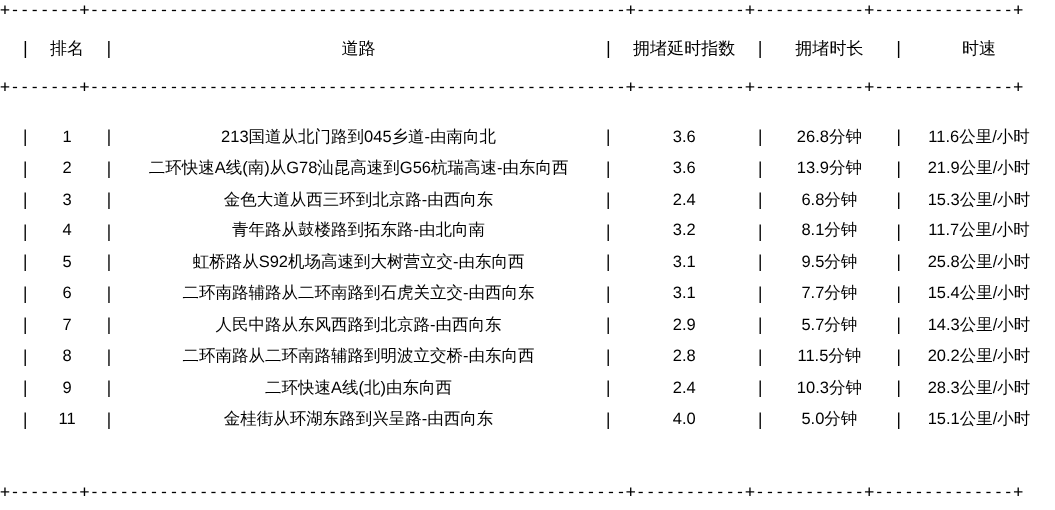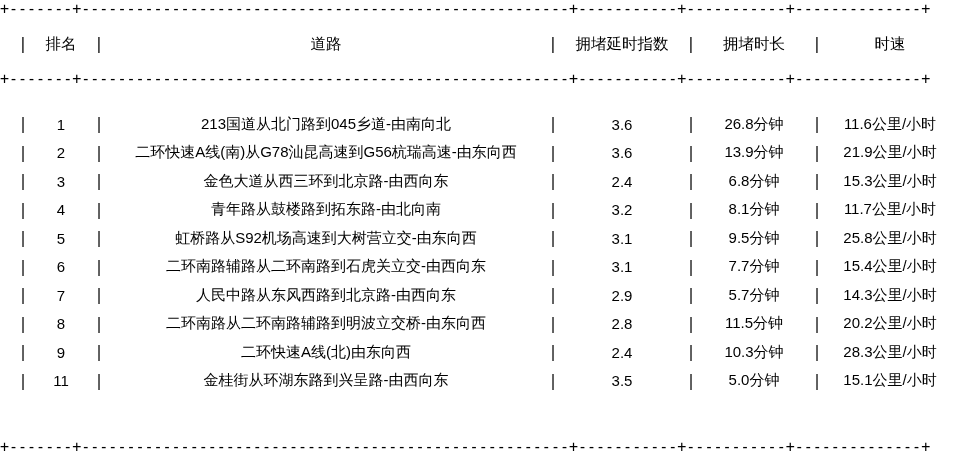--- a/index.html
+++ b/index.html
@@ -289,7 +289,7 @@
         <td class="vbar">|</td>
         <td class="road-cell">金桂街从环湖东路到兴呈路-由西向东</td>
         <td class="vbar">|</td>
-        <td>3.5</td>
+        <td>4.0</td>
         <td class="vbar">|</td>
         <td>5.0分钟</td>
         <td class="vbar">|</td>

